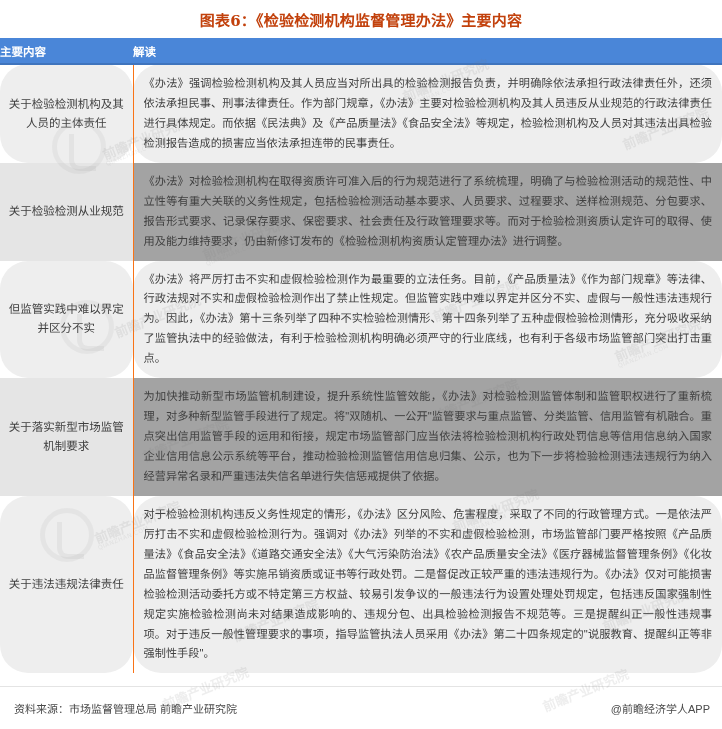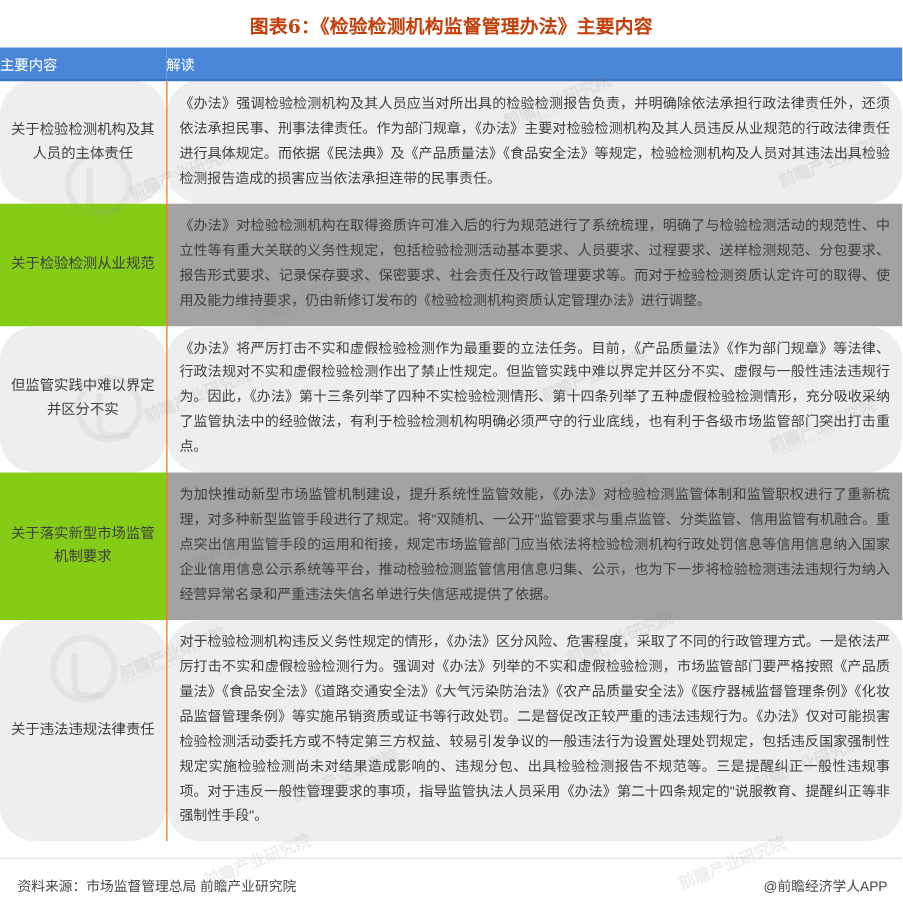--- a/index.html
+++ b/index.html
@@ -44,7 +44,7 @@
     background: #4a86d8;
     color: #ffffff;
     font-size: 11.5px;
-    font-weight: normal;
+    font-weight: bold;
     text-align: left;
     height: 25px;
     padding: 0;

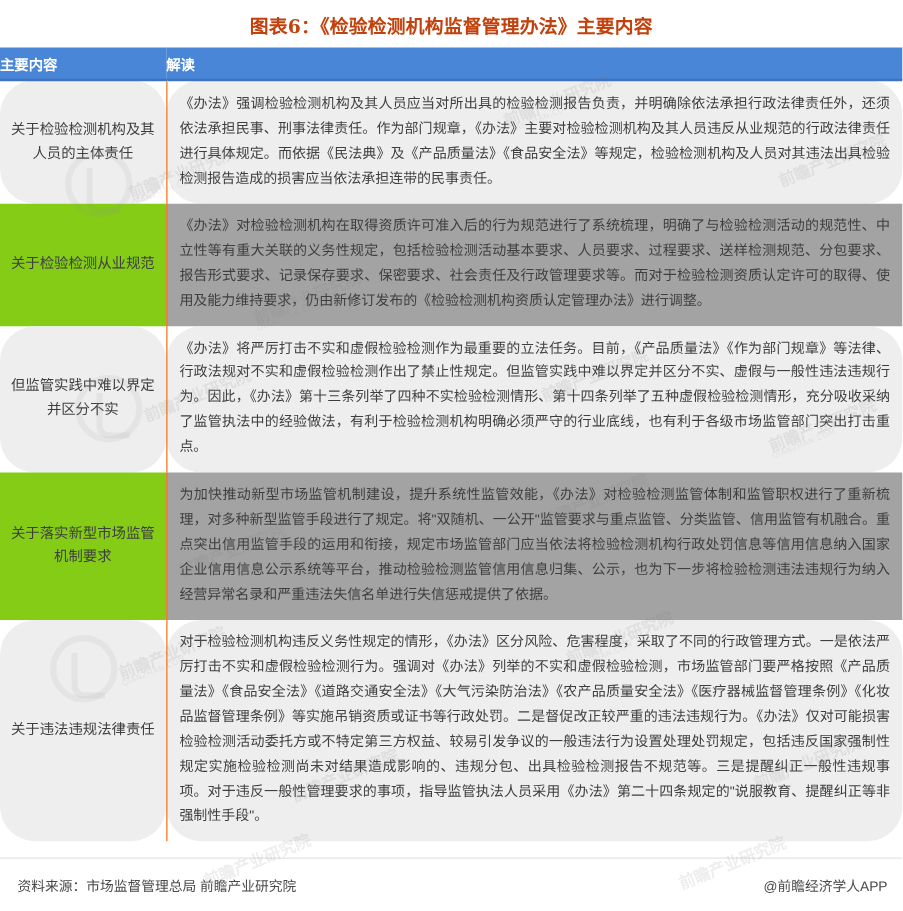--- a/index.html
+++ b/index.html
@@ -74,7 +74,7 @@
     text-justify: inter-ideograph;
   }
   tr.row-odd td  { background: #eeeeee; border-radius: 28px; }
-  tr.row-even td { background: #84cc16; }
+  tr.row-even td { background: #e5e5e5; }
   tr.row-odd td.cell-interp  { background: #eeeeee; }
   tr.row-even td.cell-interp { background: #a3a3a3; }
 

